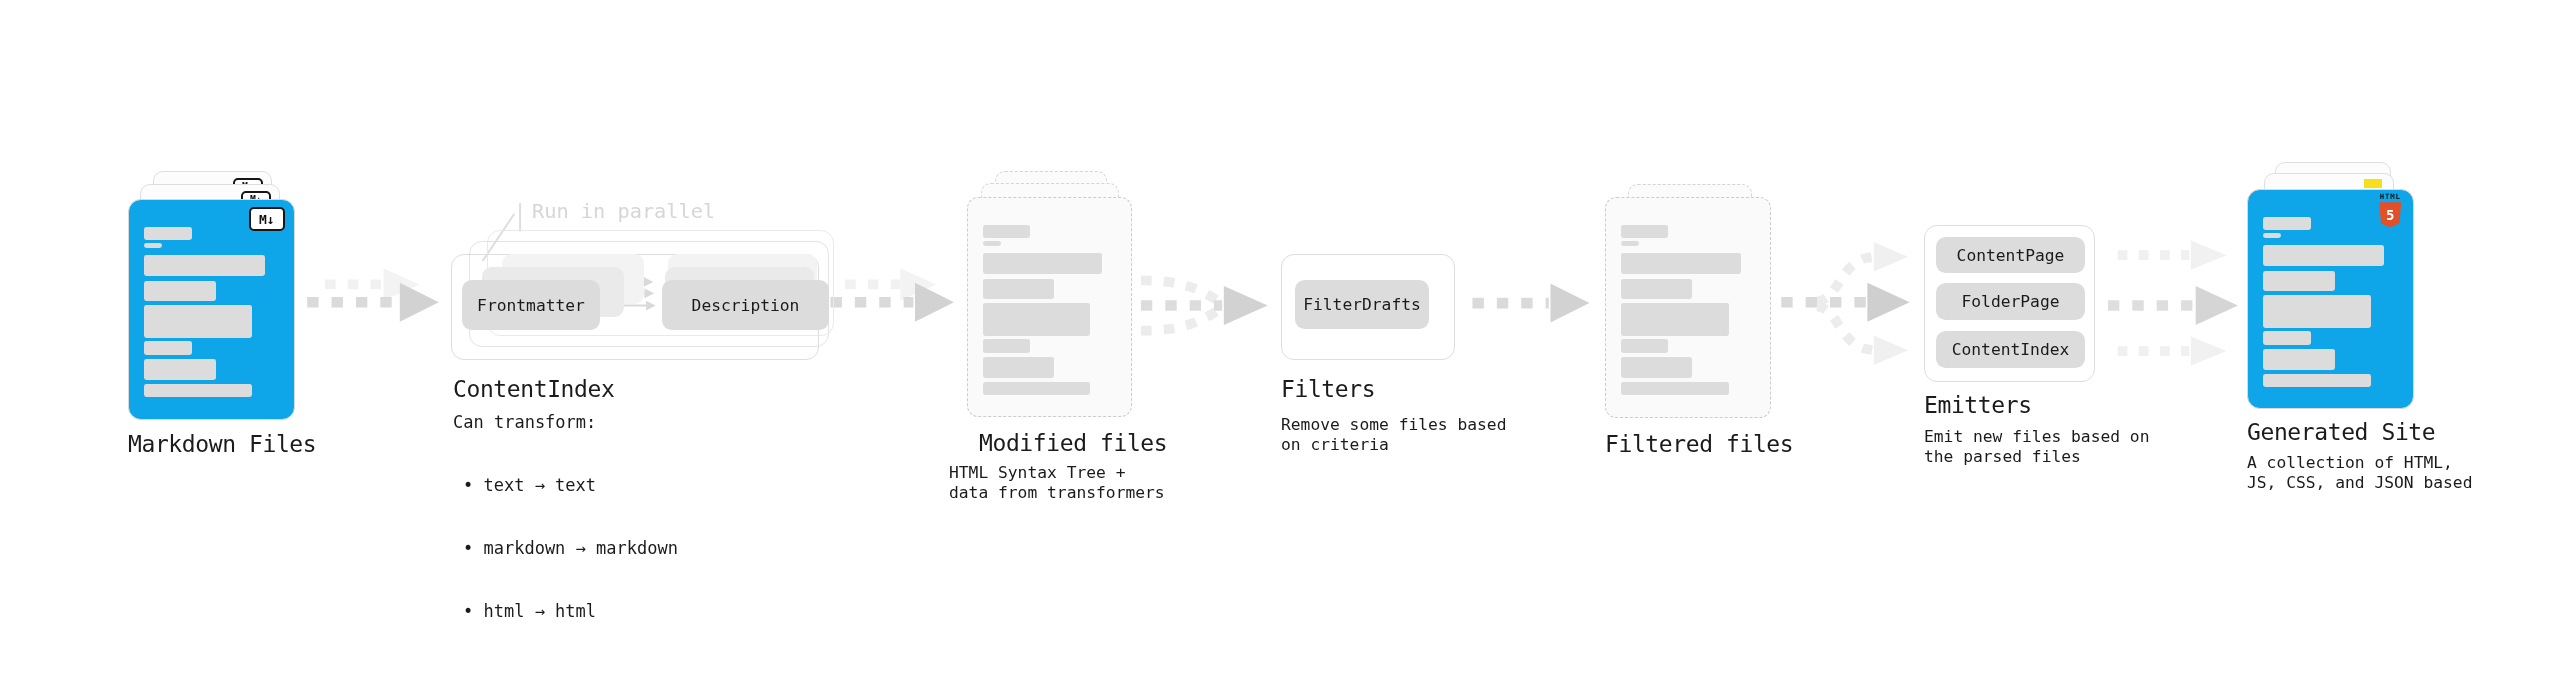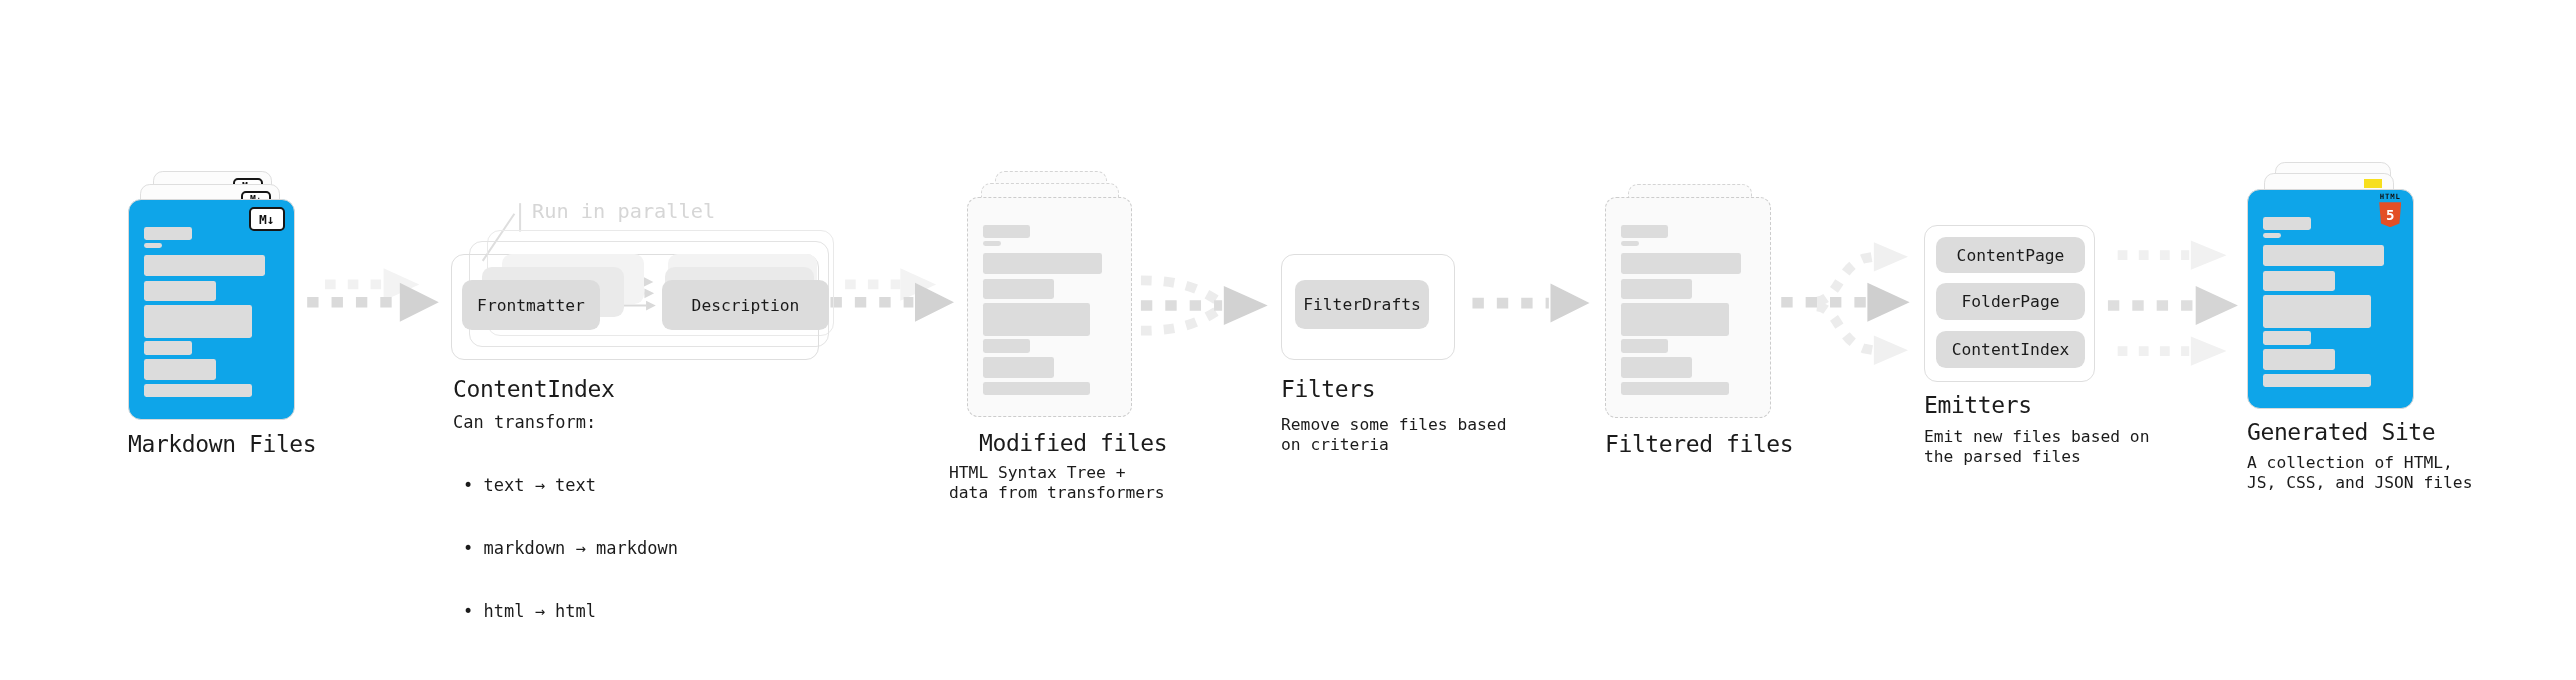--- a/index.html
+++ b/index.html
@@ -272,7 +272,7 @@
     <div class="abs stage-label" style="left:2247px; top:419px;">Generated Site</div>
     <div class="abs stage-desc" style="left:2247px; top:453px;">
       <div>A collection of HTML,</div>
-      <div>JS, CSS, and JSON files</div>
+      <div>JS, CSS, and JSON based</div>
     </div>
   </div>
 

